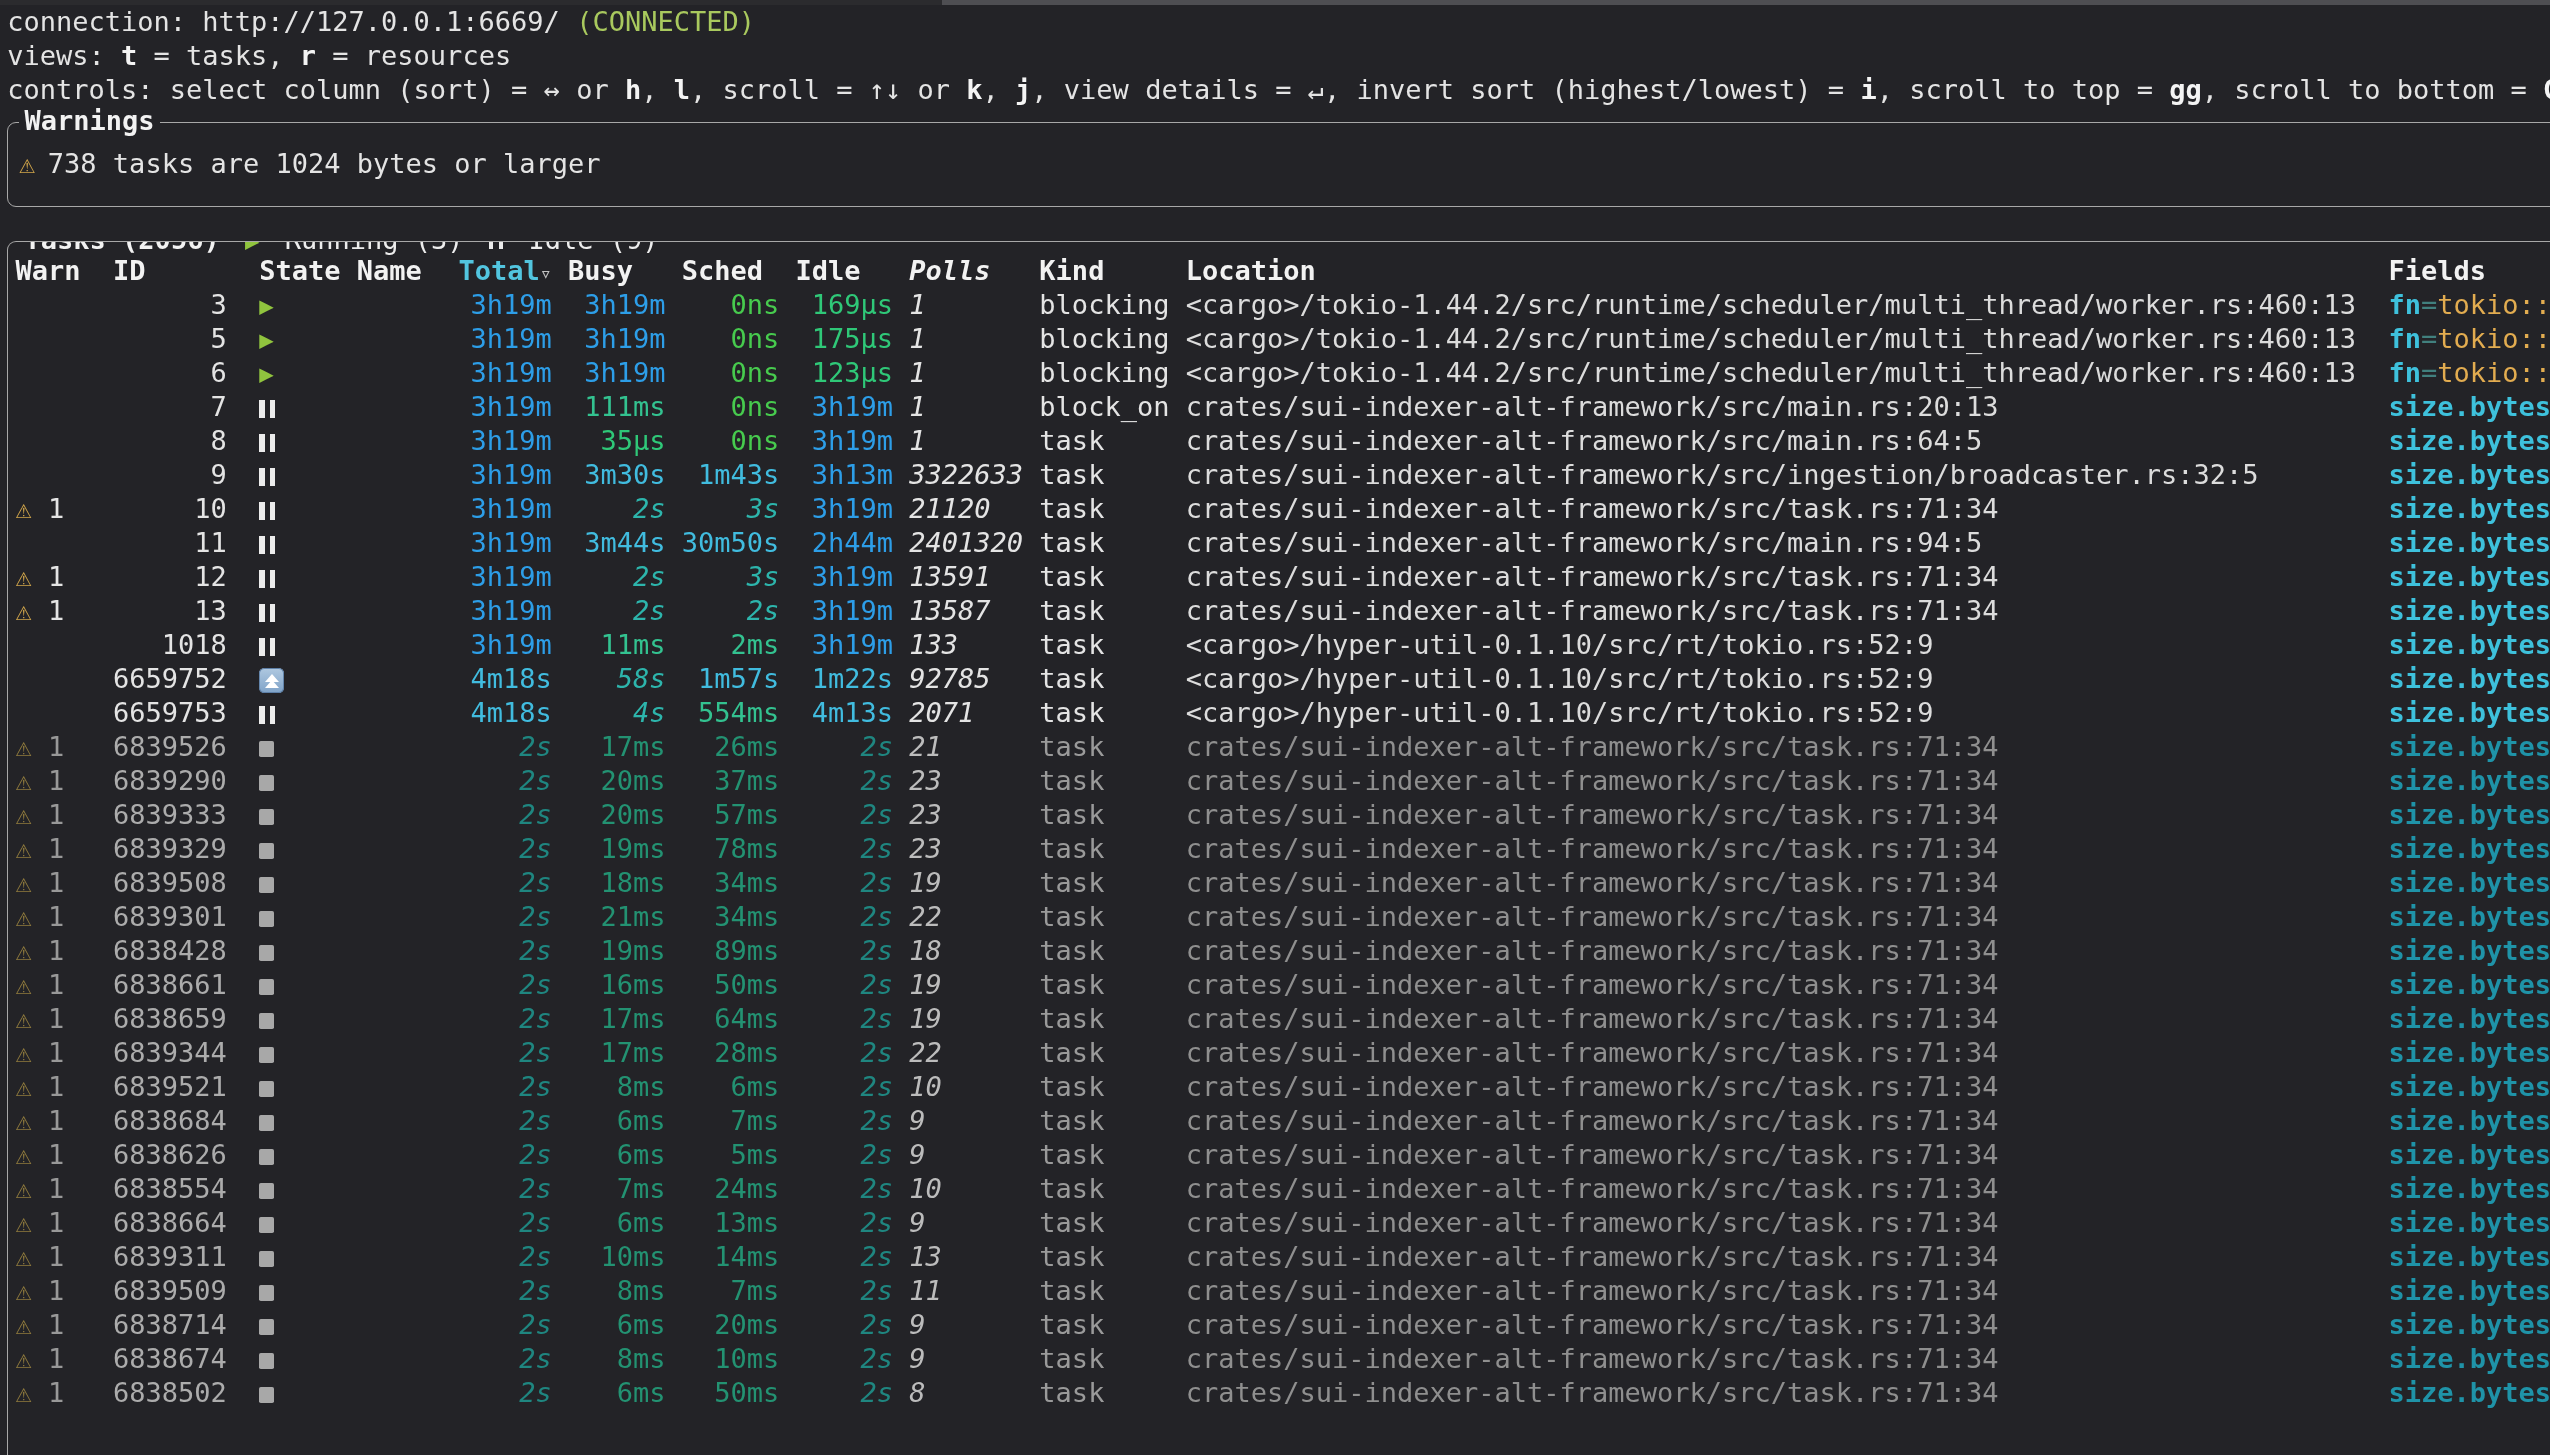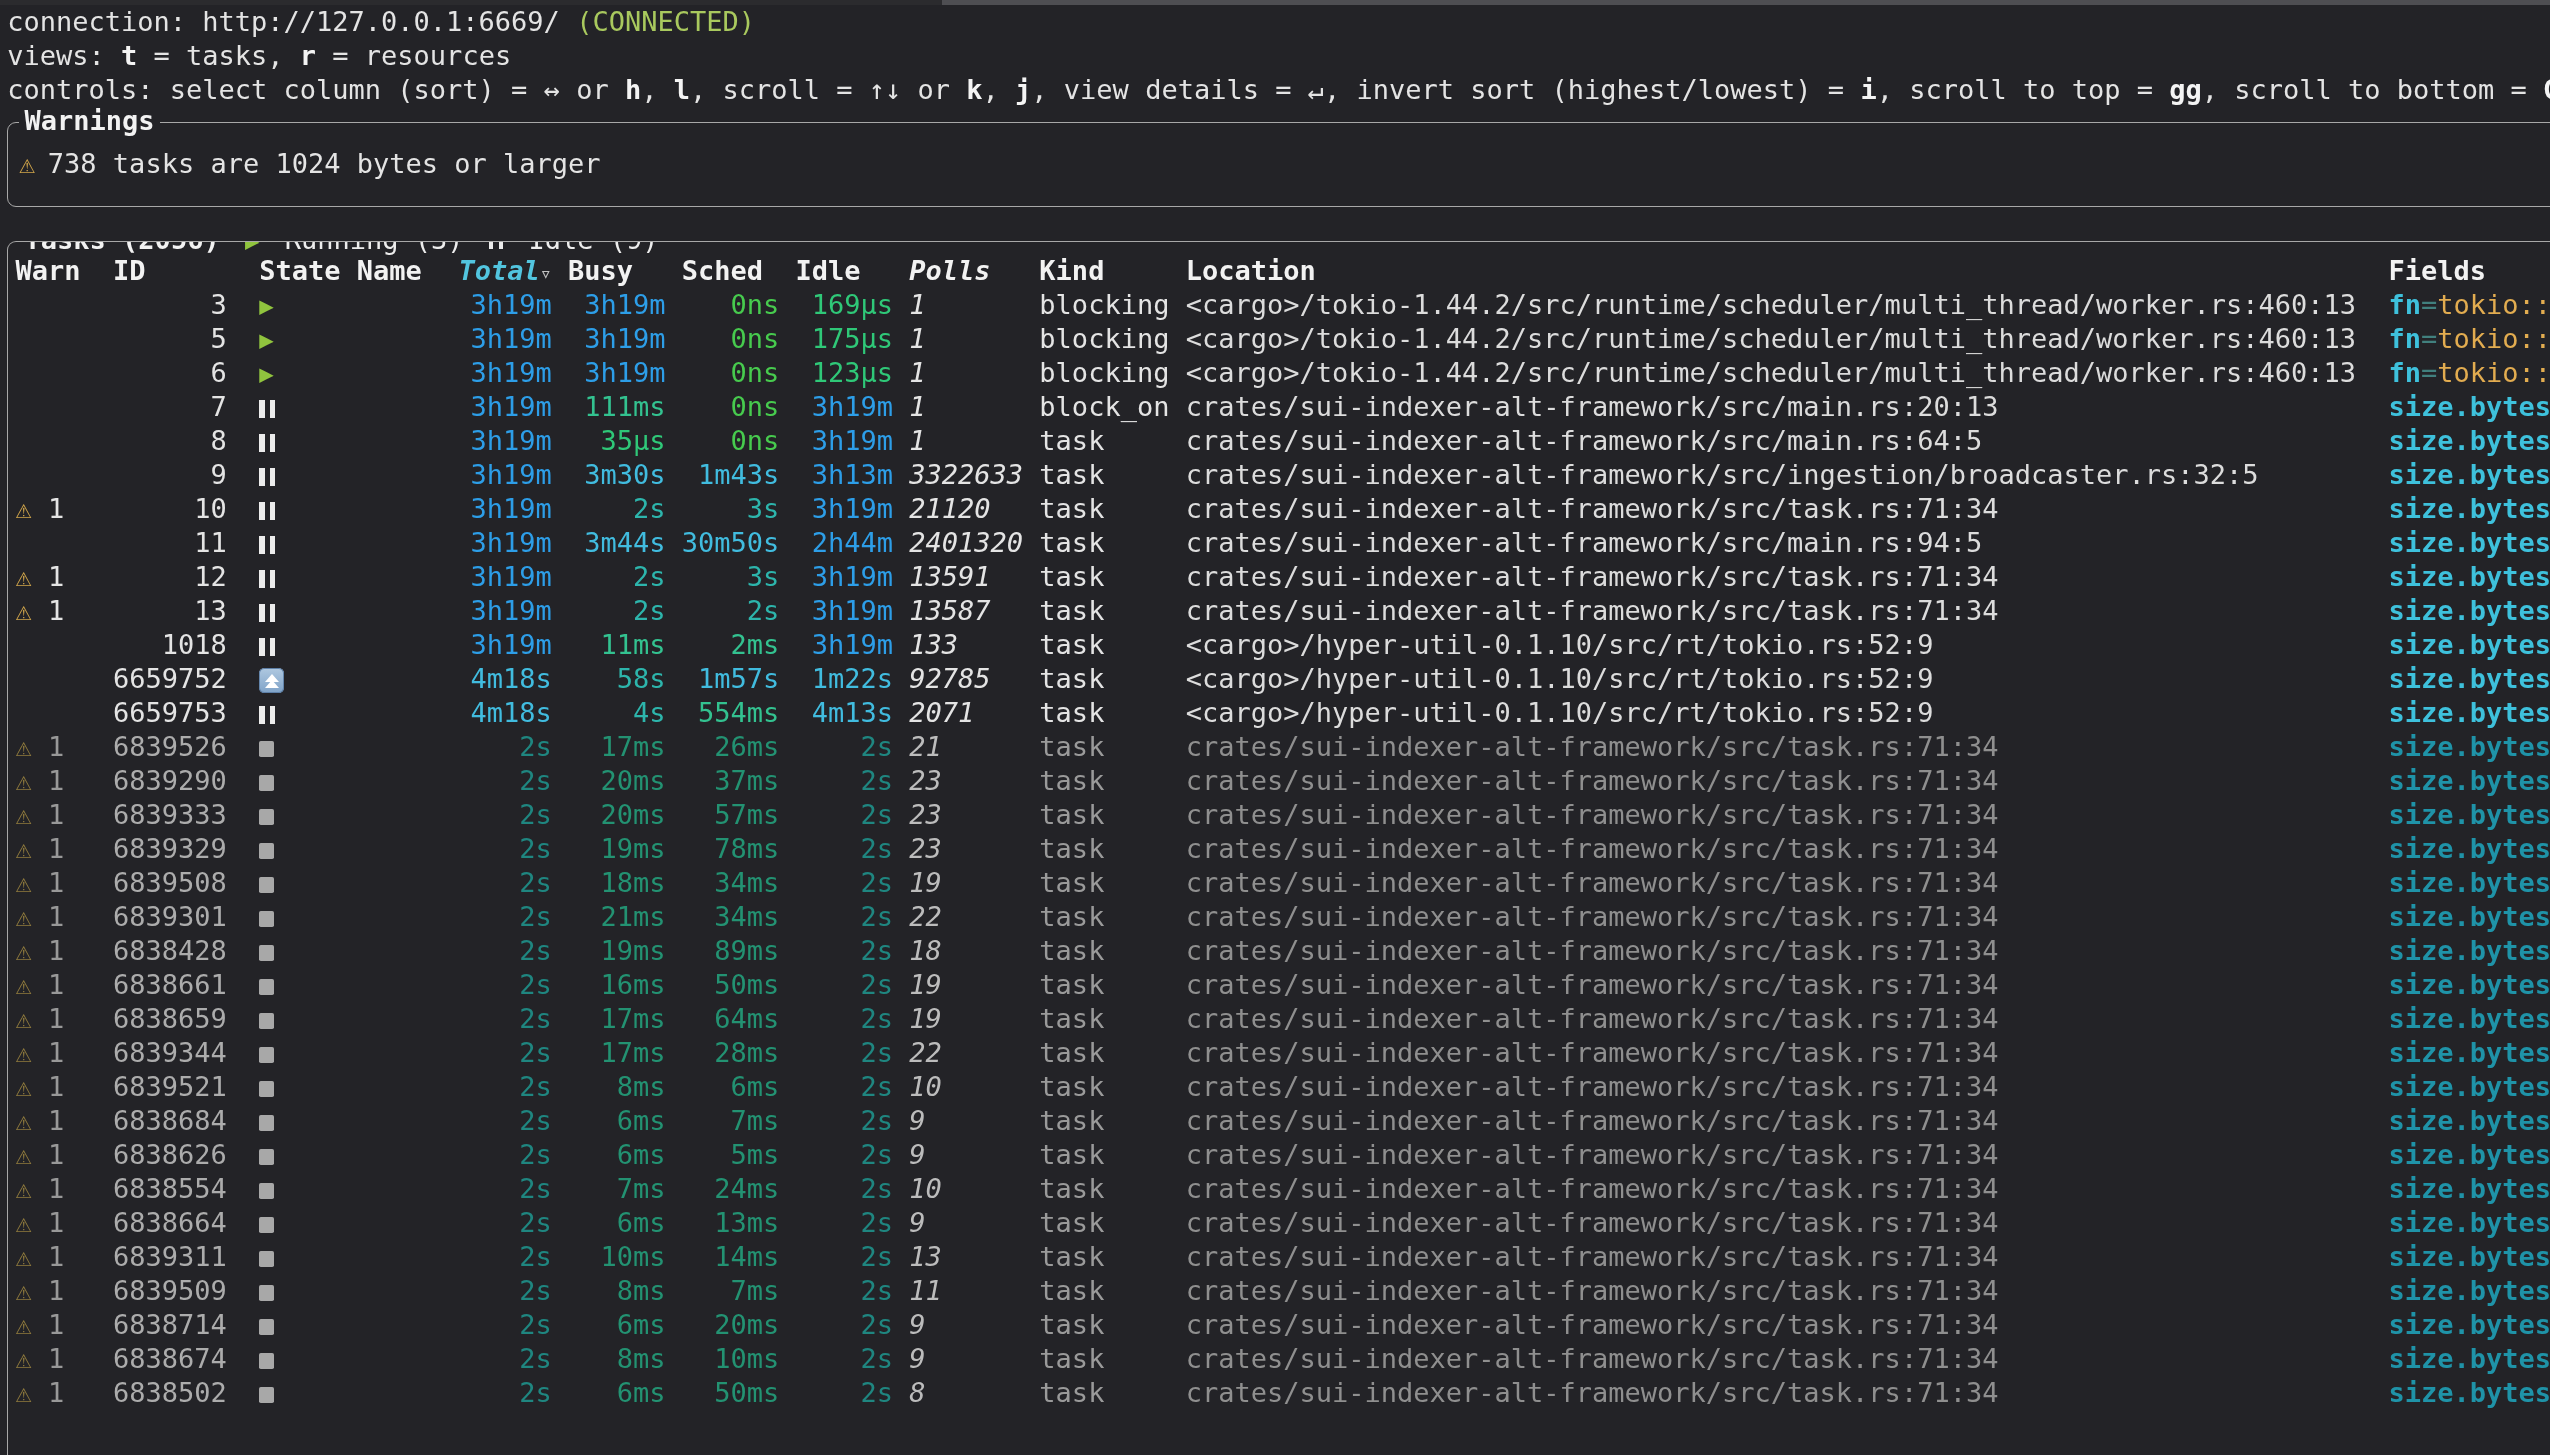--- a/index.html
+++ b/index.html
@@ -49,7 +49,7 @@
   #table-body .c-sched, #table-body .c-idle, .hdr .c-total { text-align:right; }
 
   .hdr .cell { font-weight:700; color:#F2F2F2; }
-  .hdr .c-total { color:#52C5DF;font-style:italic; }
+  .hdr .c-total { color:#52C5DF; }
   .sort-arrow { font-weight:400; color:#C2C2C2; font-size:20px; }
 
   

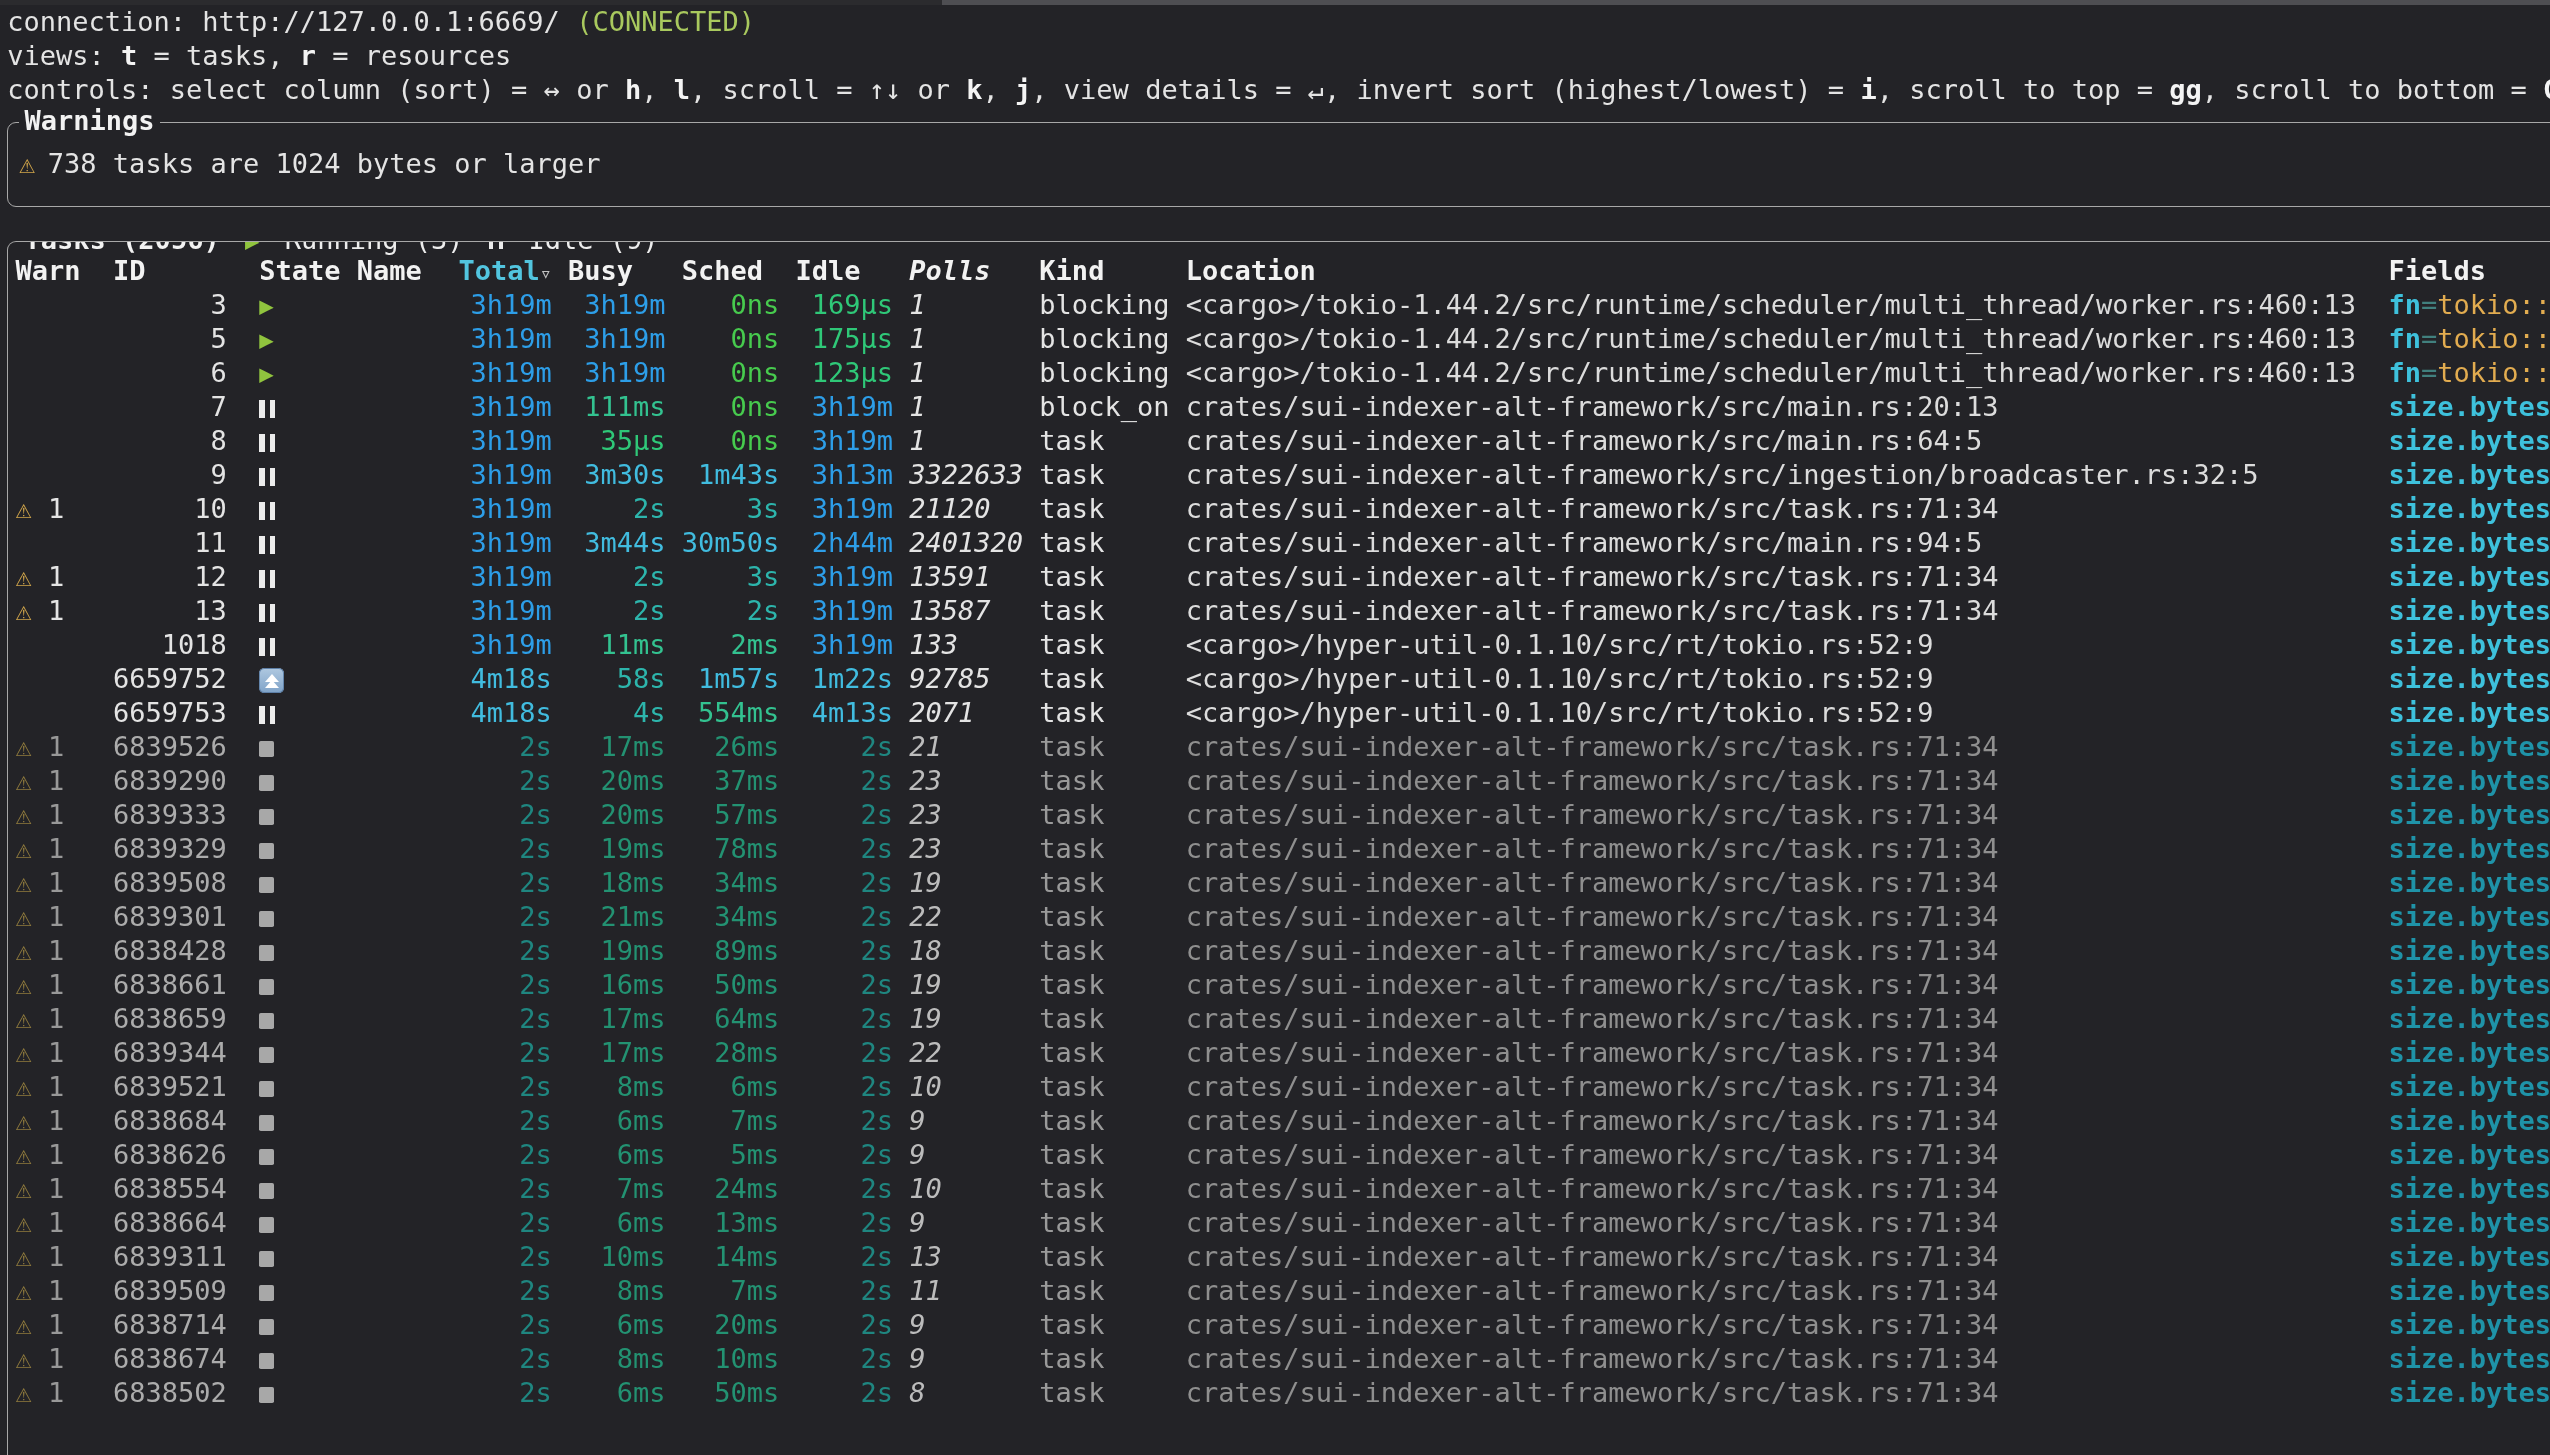--- a/index.html
+++ b/index.html
@@ -55,7 +55,7 @@
   
   .u-h  { color:#2D9EE8; }
   .u-m  { color:#41BCDF; }
-  .u-s  { color:#2DB5AC; }
+  .u-s  { color:#2DB5AC;font-style:italic; }
   .u-ms { color:#33C290; }
   .u-us { color:#2FC878; }
   .u-ns { color:#47CB4E; }

